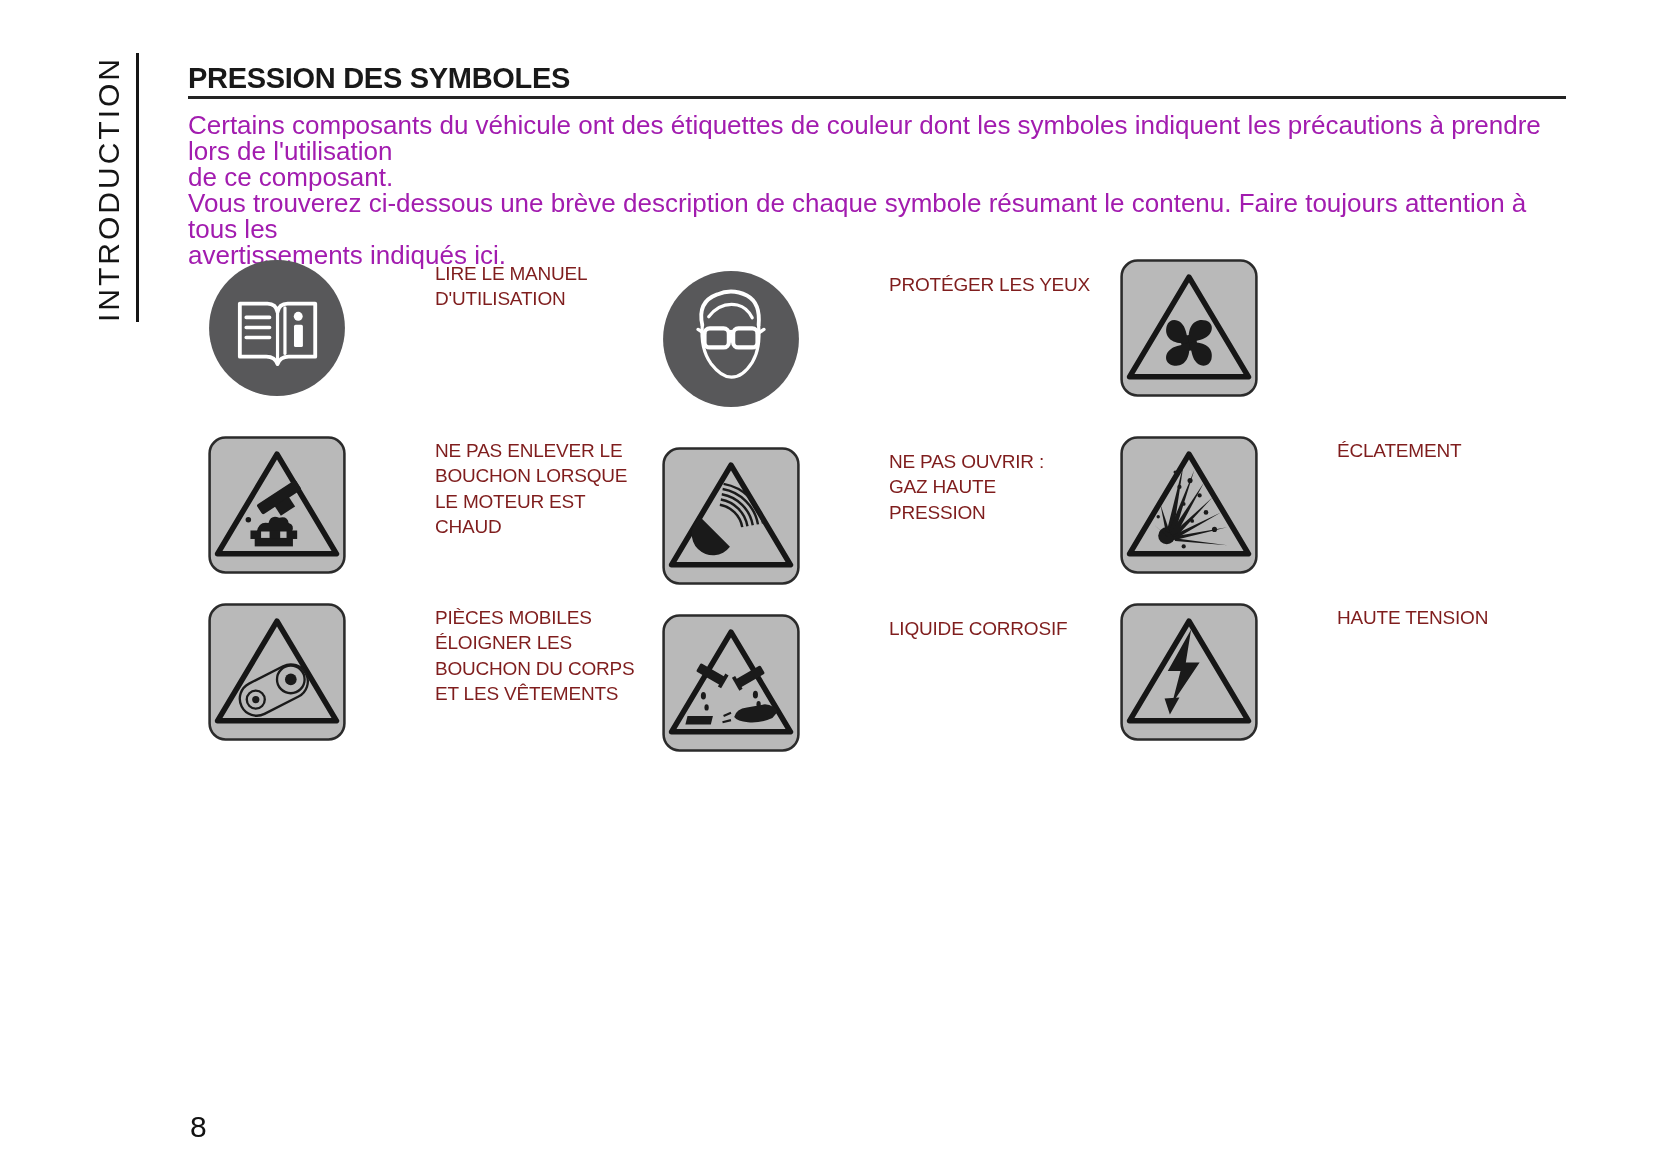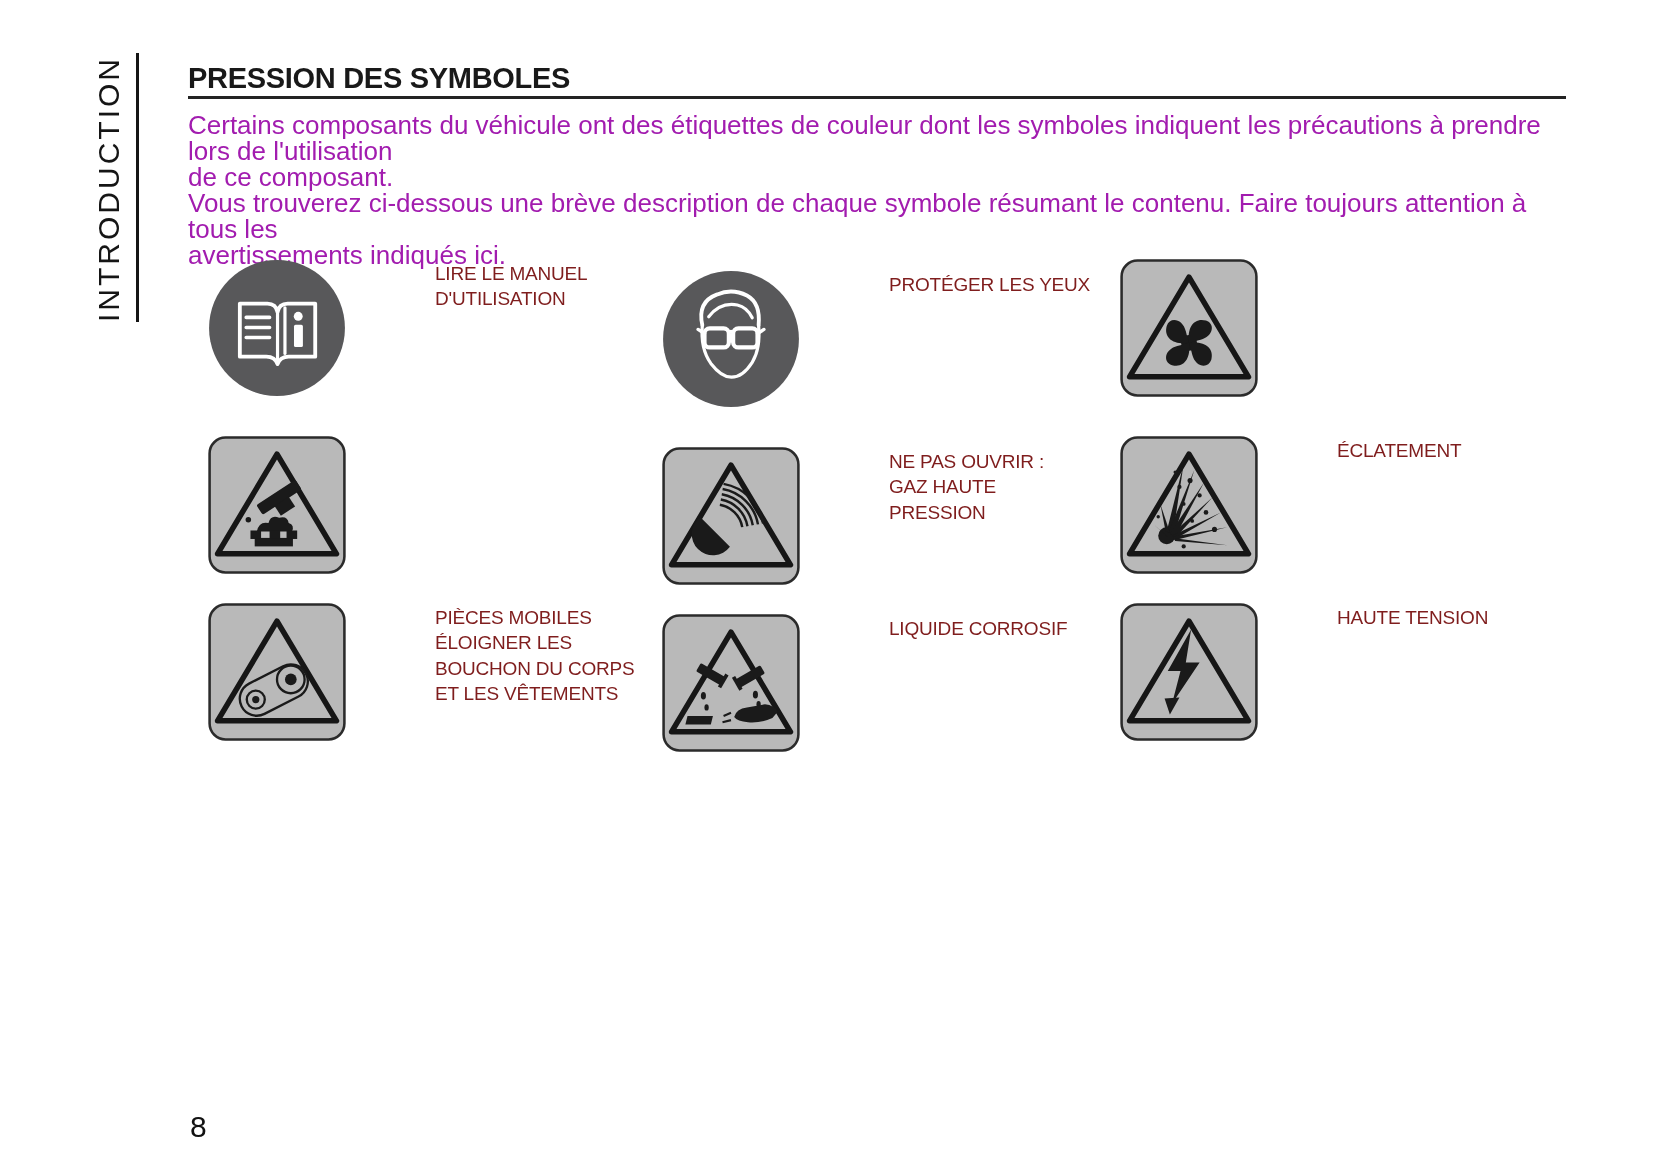--- a/index.html
+++ b/index.html
@@ -127,6 +127,10 @@
         </g>
       </svg>
     </div>
+    <div class="sym-label">NE PAS ENLEVER LE
+BOUCHON LORSQUE
+LE MOTEUR EST
+CHAUD</div>
   </div>
 
   <div class="cell c3 r2">

